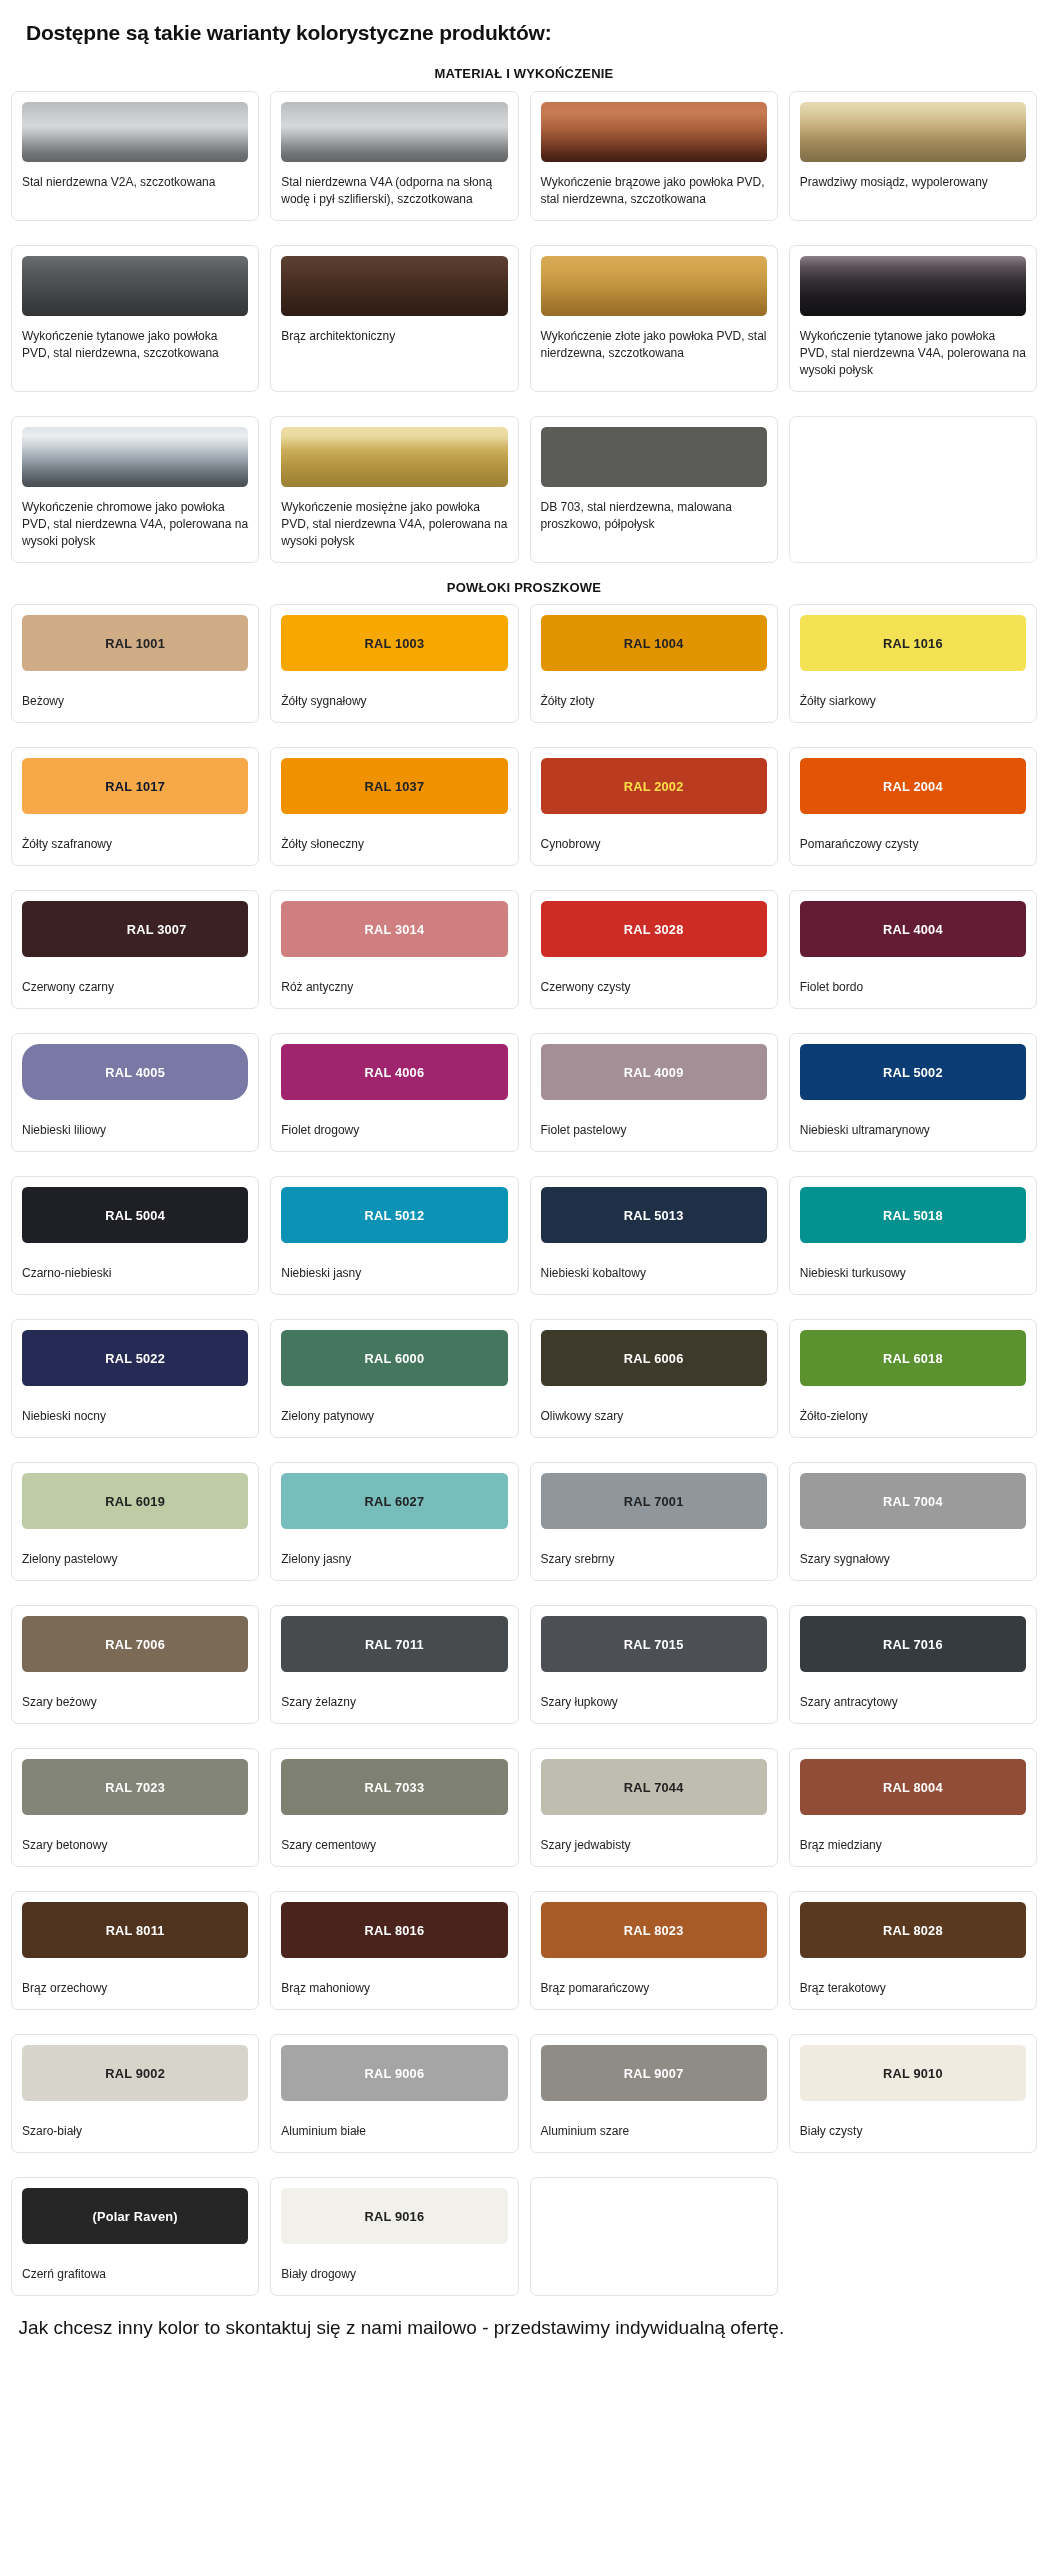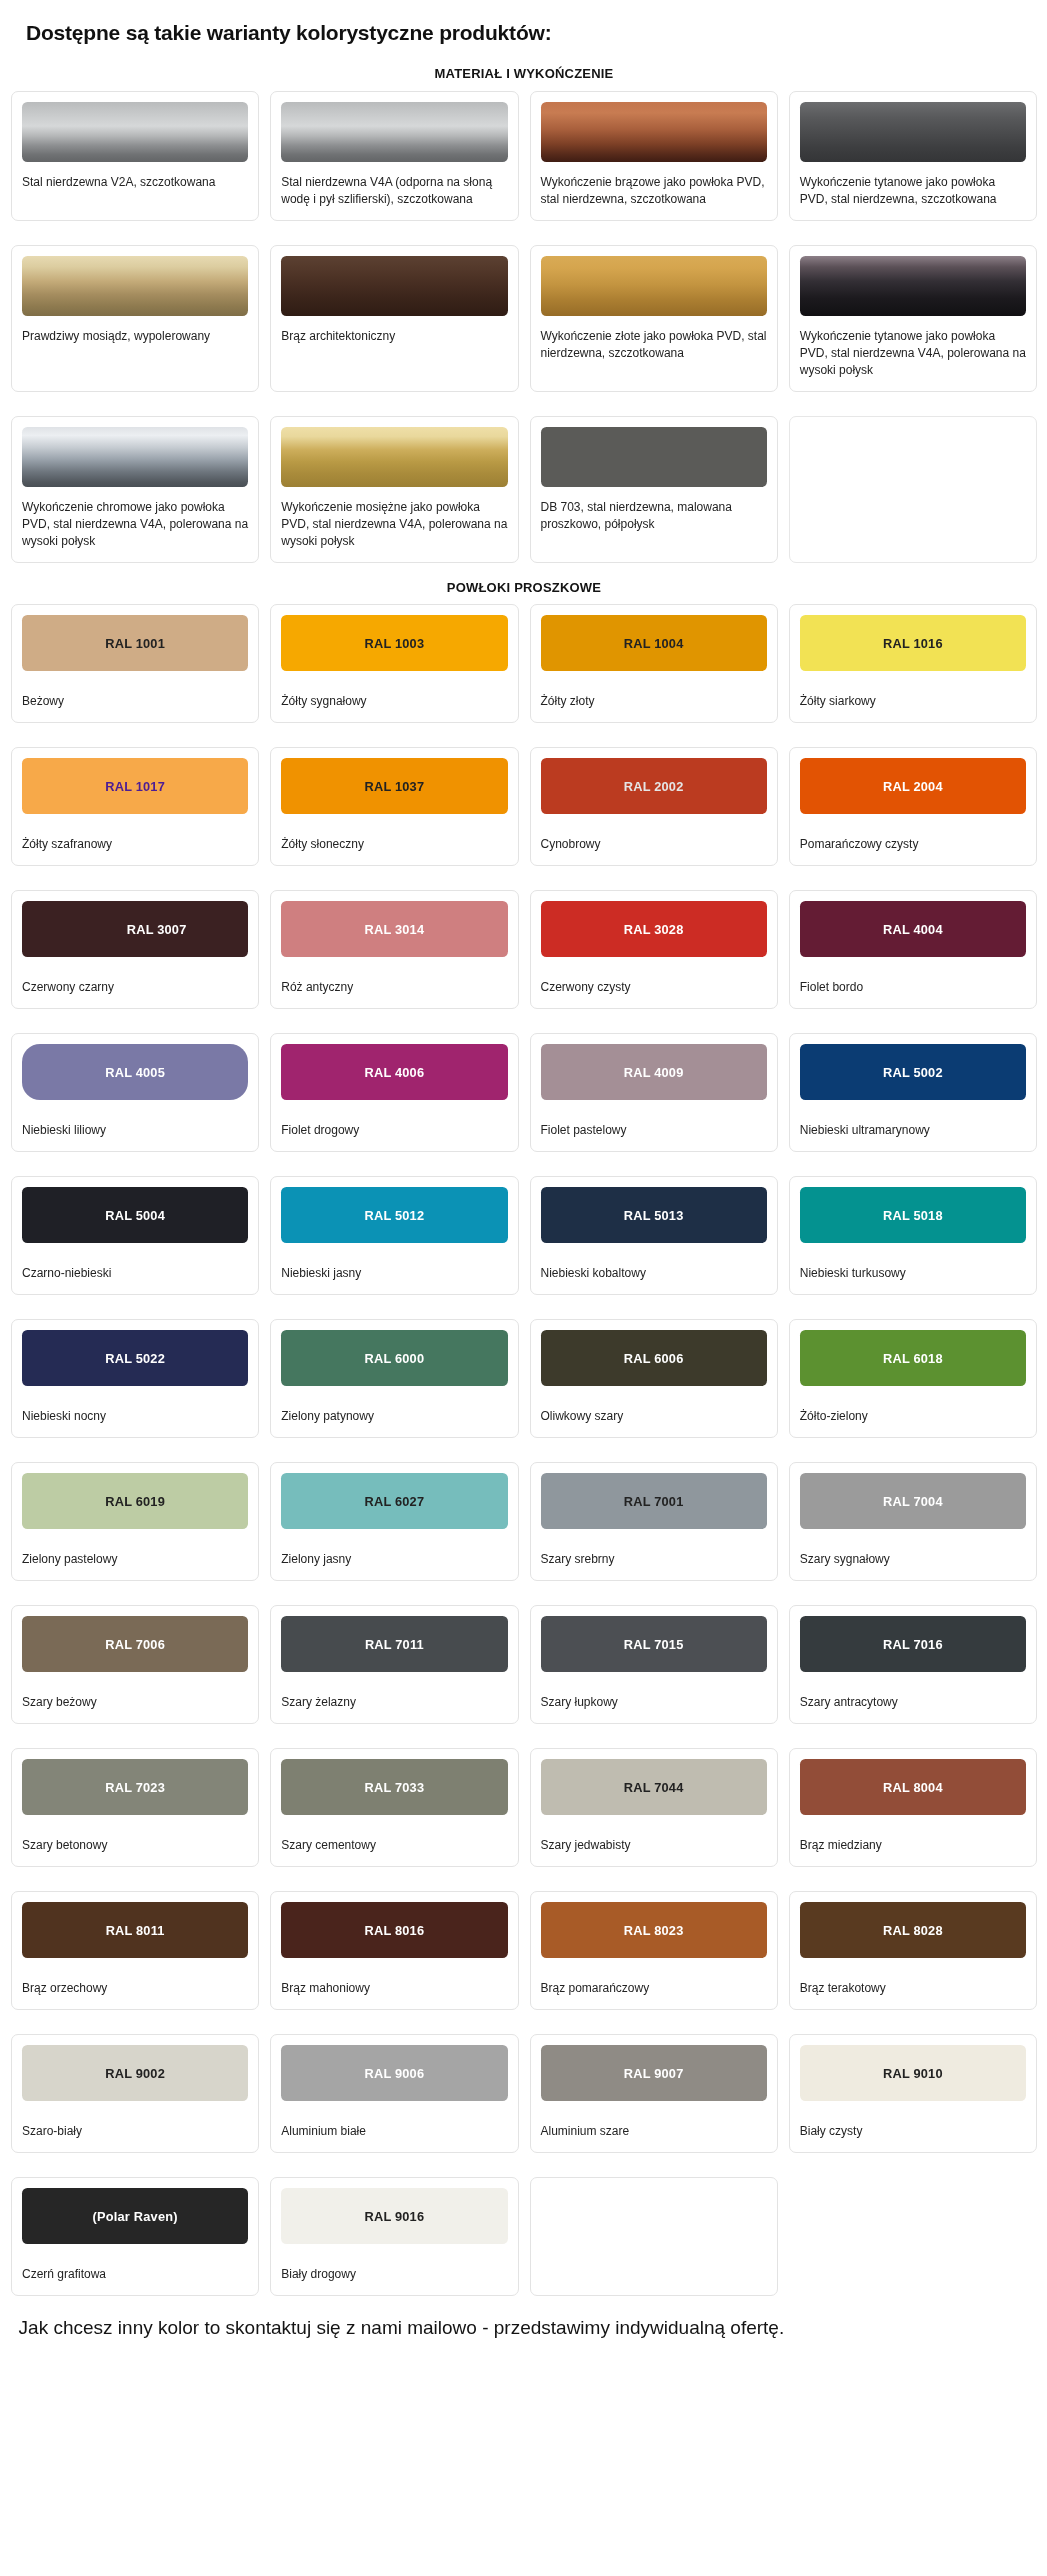--- a/index.html
+++ b/index.html
@@ -126,12 +126,12 @@
         <div class="card-label">Wykończenie brązowe jako powłoka PVD, stal nierdzewna, szczotkowana</div>
       </div>
       <div class="card">
+        <div class="swatch" style="background: linear-gradient(rgb(231, 218, 178) 0%, rgb(220, 205, 160) 18%, rgb(196, 171, 121) 42%, rgb(165, 141, 95) 64%, rgb(142, 122, 79) 84%, rgb(127, 110, 71) 100%);"></div>
+        <div class="card-label">Prawdziwy mosiądz, wypolerowany</div>
+      </div>
+      <div class="card">
         <div class="swatch" style="background: linear-gradient(rgb(108, 109, 111) 0%, rgb(88, 89, 91) 26%, rgb(74, 75, 77) 52%, rgb(61, 62, 64) 76%, rgb(52, 53, 55) 100%);"></div>
         <div class="card-label">Wykończenie tytanowe jako powłoka PVD, stal nierdzewna, szczotkowana</div>
-      </div>
-      <div class="card">
-        <div class="swatch" style="background: linear-gradient(rgb(231, 218, 178) 0%, rgb(220, 205, 160) 18%, rgb(196, 171, 121) 42%, rgb(165, 141, 95) 64%, rgb(142, 122, 79) 84%, rgb(127, 110, 71) 100%);"></div>
-        <div class="card-label">Prawdziwy mosiądz, wypolerowany</div>
       </div>
       <div class="card">
         <div class="swatch" style="background: linear-gradient(rgb(92, 65, 50) 0%, rgb(83, 56, 42) 22%, rgb(70, 45, 33) 48%, rgb(58, 36, 26) 72%, rgb(47, 28, 20) 100%);"></div>

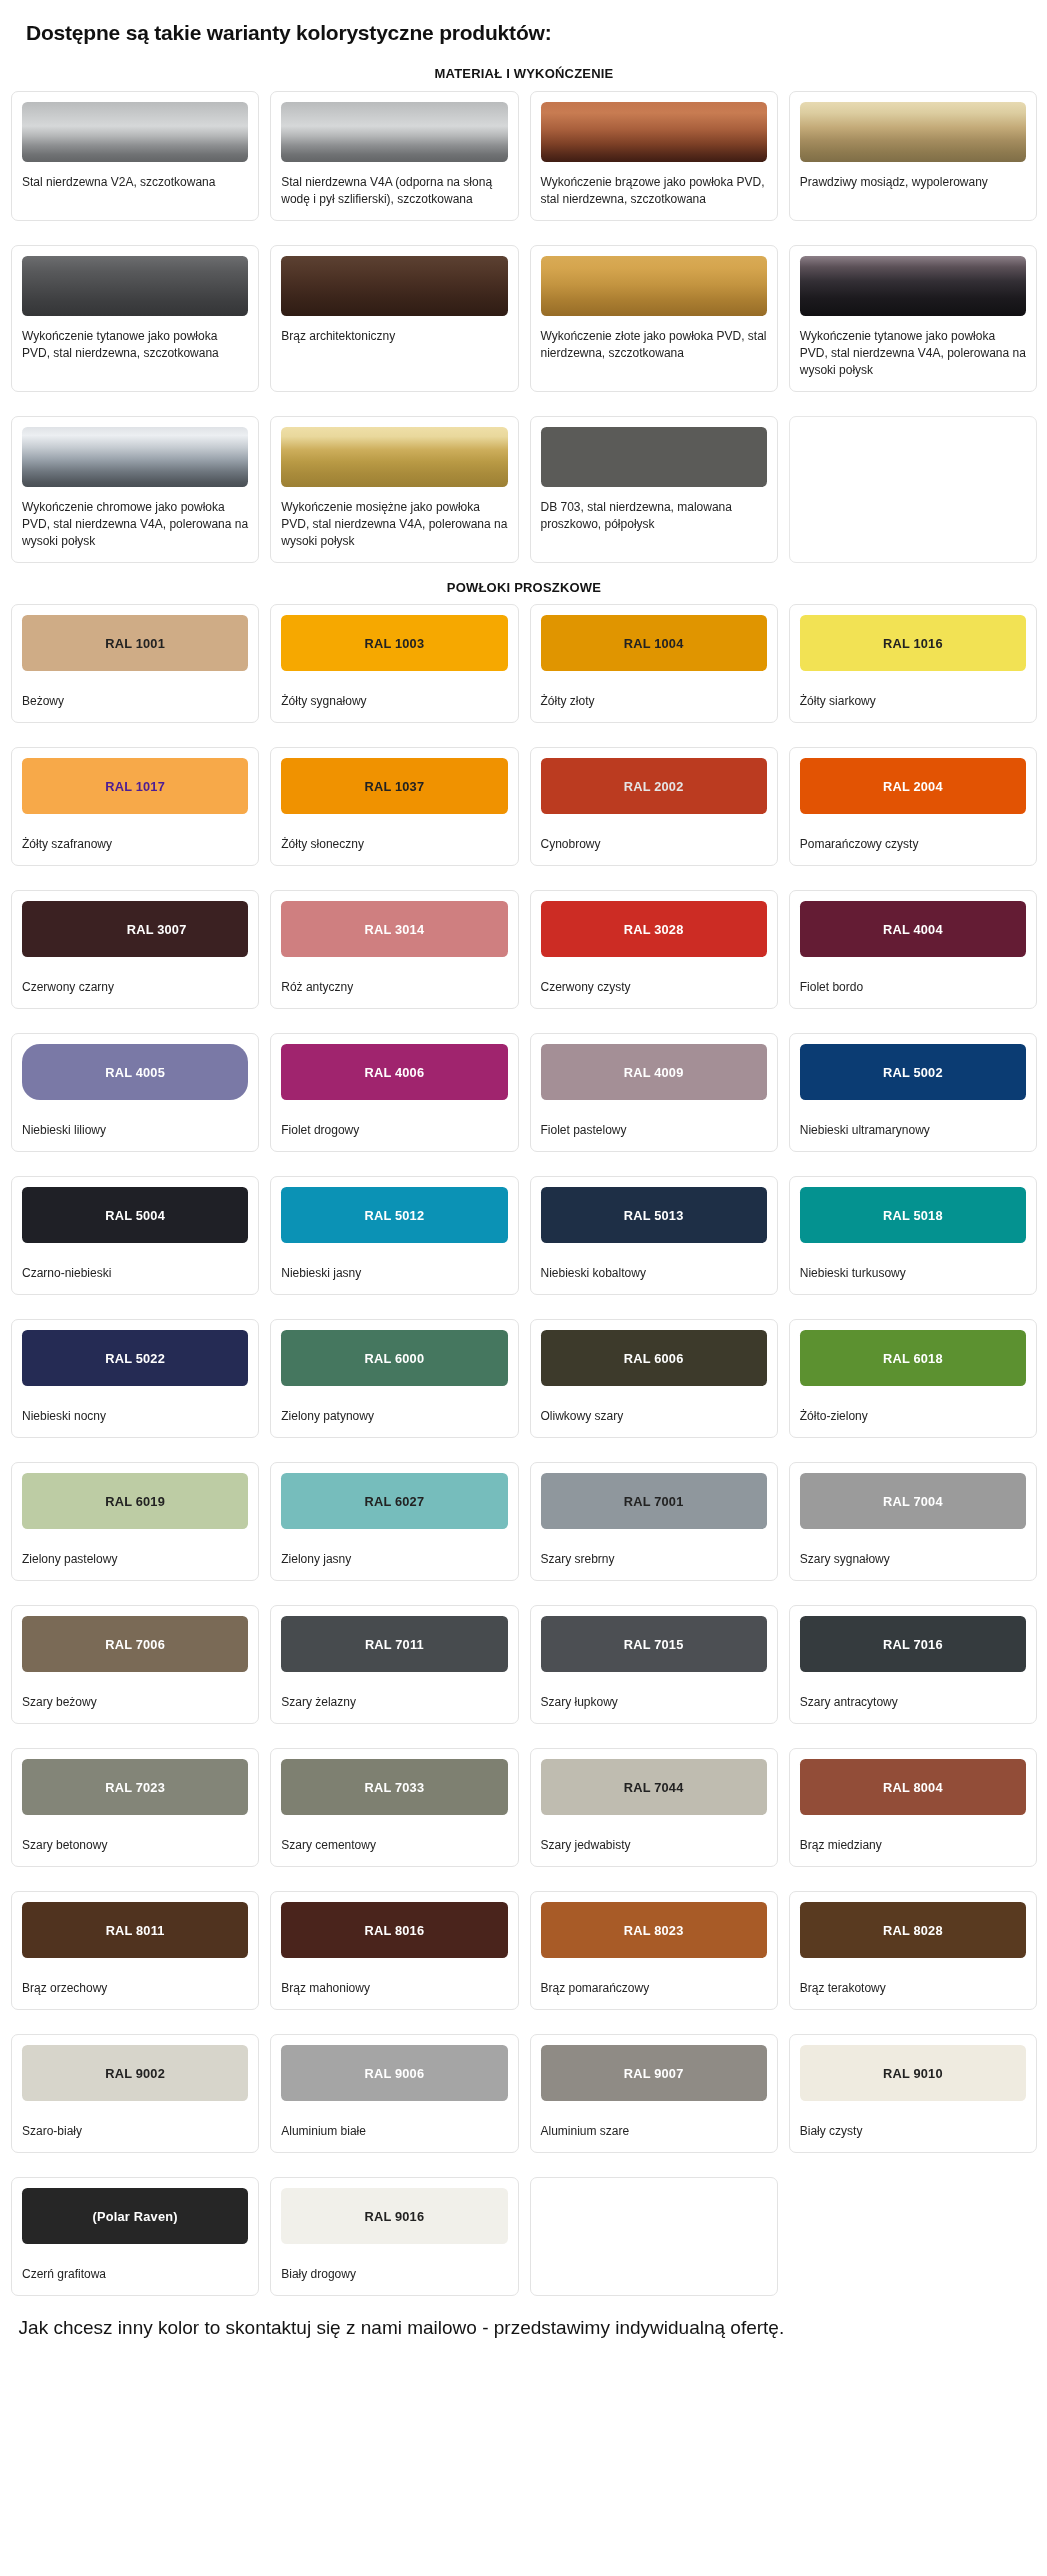--- a/index.html
+++ b/index.html
@@ -191,7 +191,7 @@
         <div class="ral-name">Żółty siarkowy</div>
       </div>
       <div class="ral-card">
-        <div class="ral-swatch" style="background: rgb(247, 169, 73); color: #4c1d95;">
+        <div class="ral-swatch" style="background: rgb(247, 169, 73); color: #0f172a;">
           <span>RAL 1017</span>
         </div>
         <div class="ral-name">Żółty szafranowy</div>

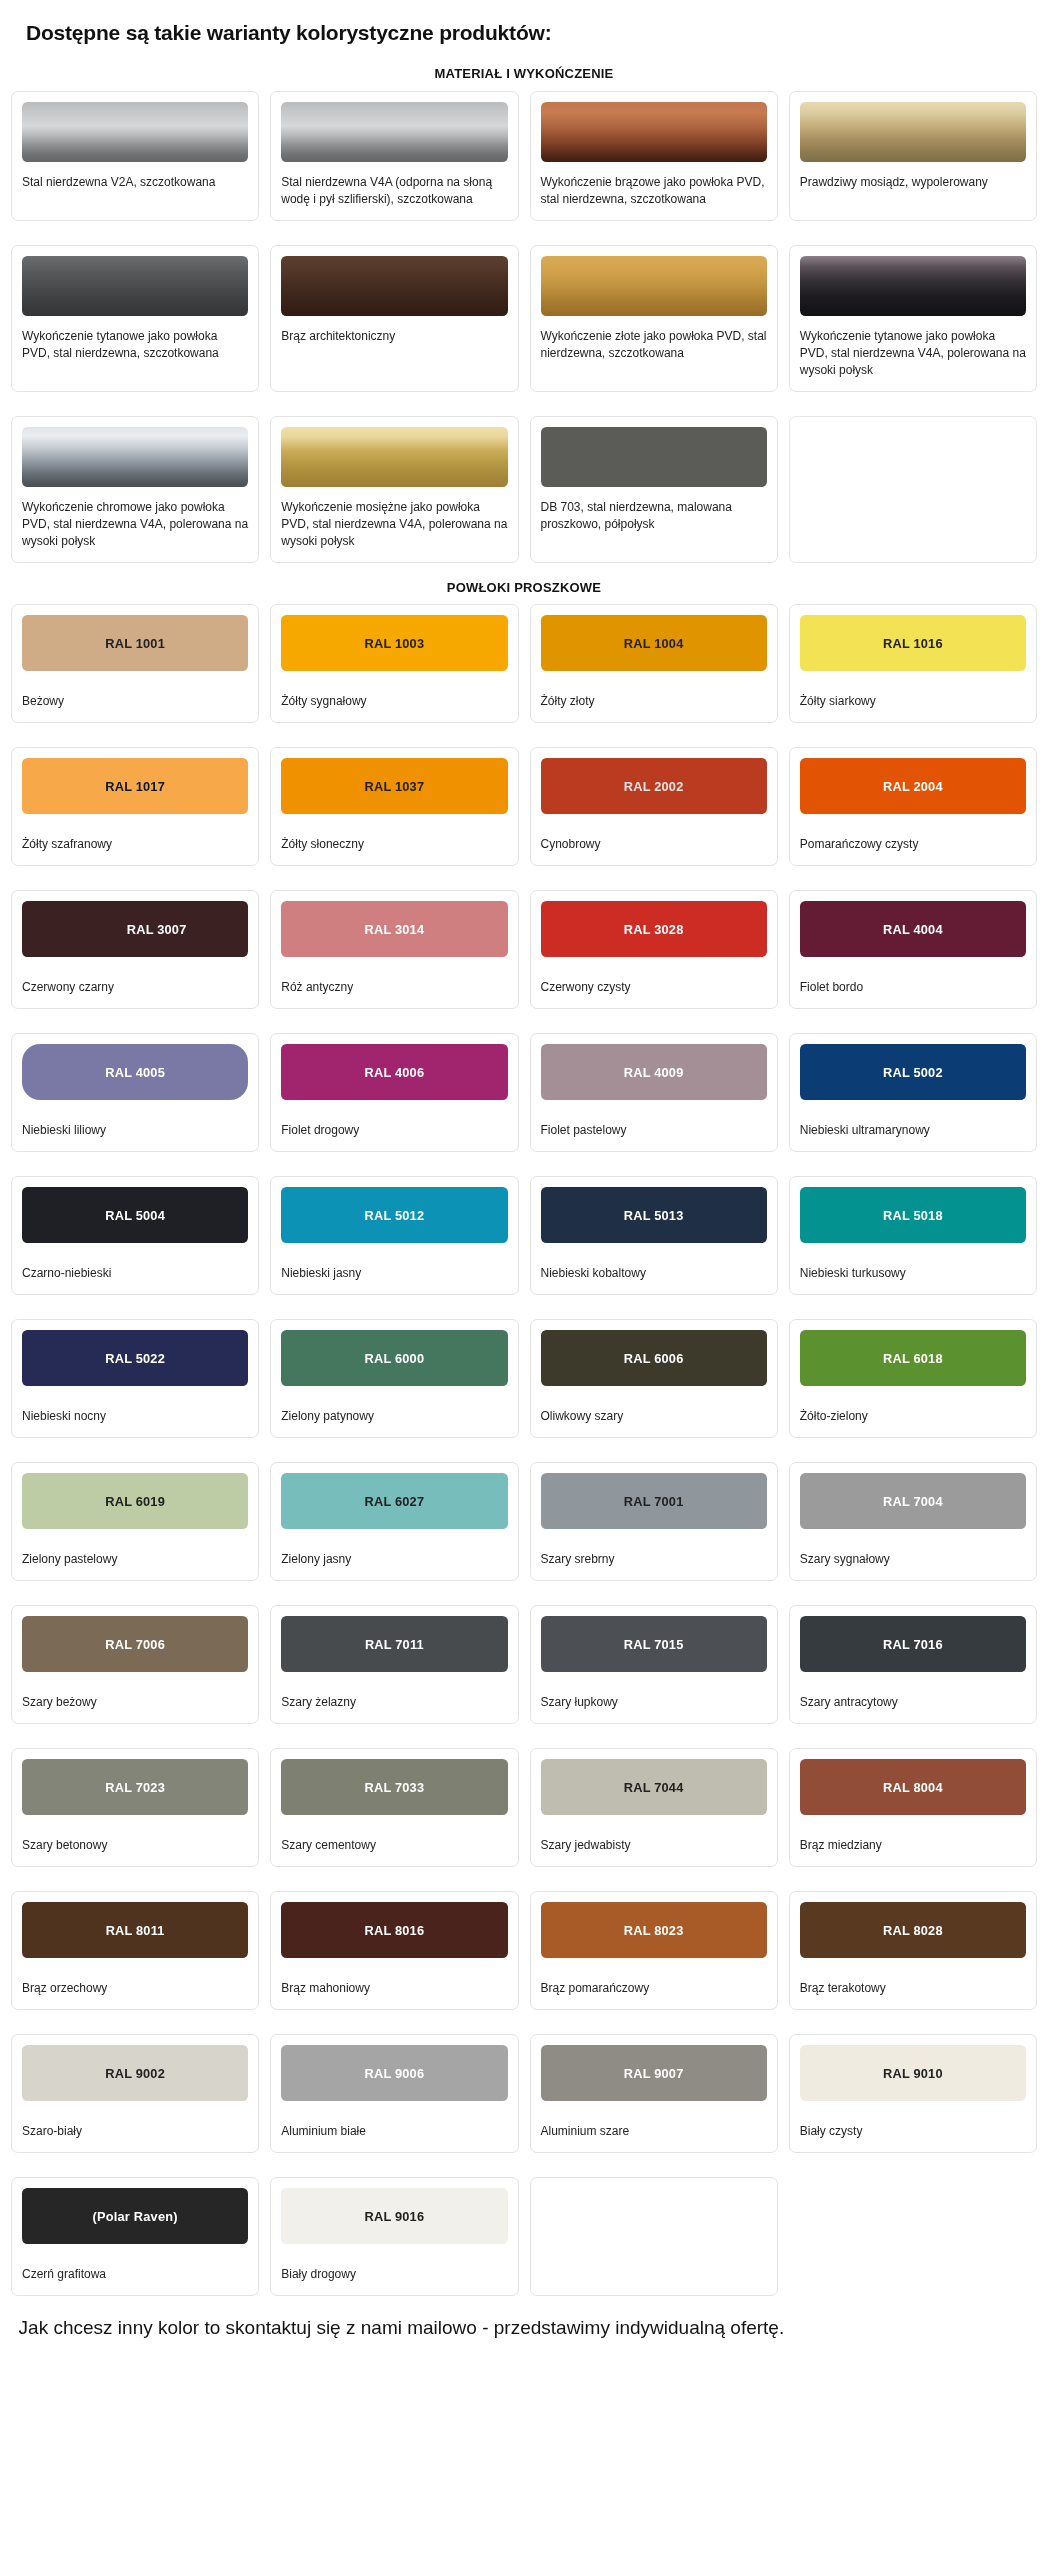--- a/index.html
+++ b/index.html
@@ -203,7 +203,7 @@
         <div class="ral-name">Żółty słoneczny</div>
       </div>
       <div class="ral-card">
-        <div class="ral-swatch" style="background: rgb(187, 59, 32); color: #e5e5e5;">
+        <div class="ral-swatch" style="background: rgb(187, 59, 32); color: #fde047;">
           <span>RAL 2002</span>
         </div>
         <div class="ral-name">Cynobrowy</div>

